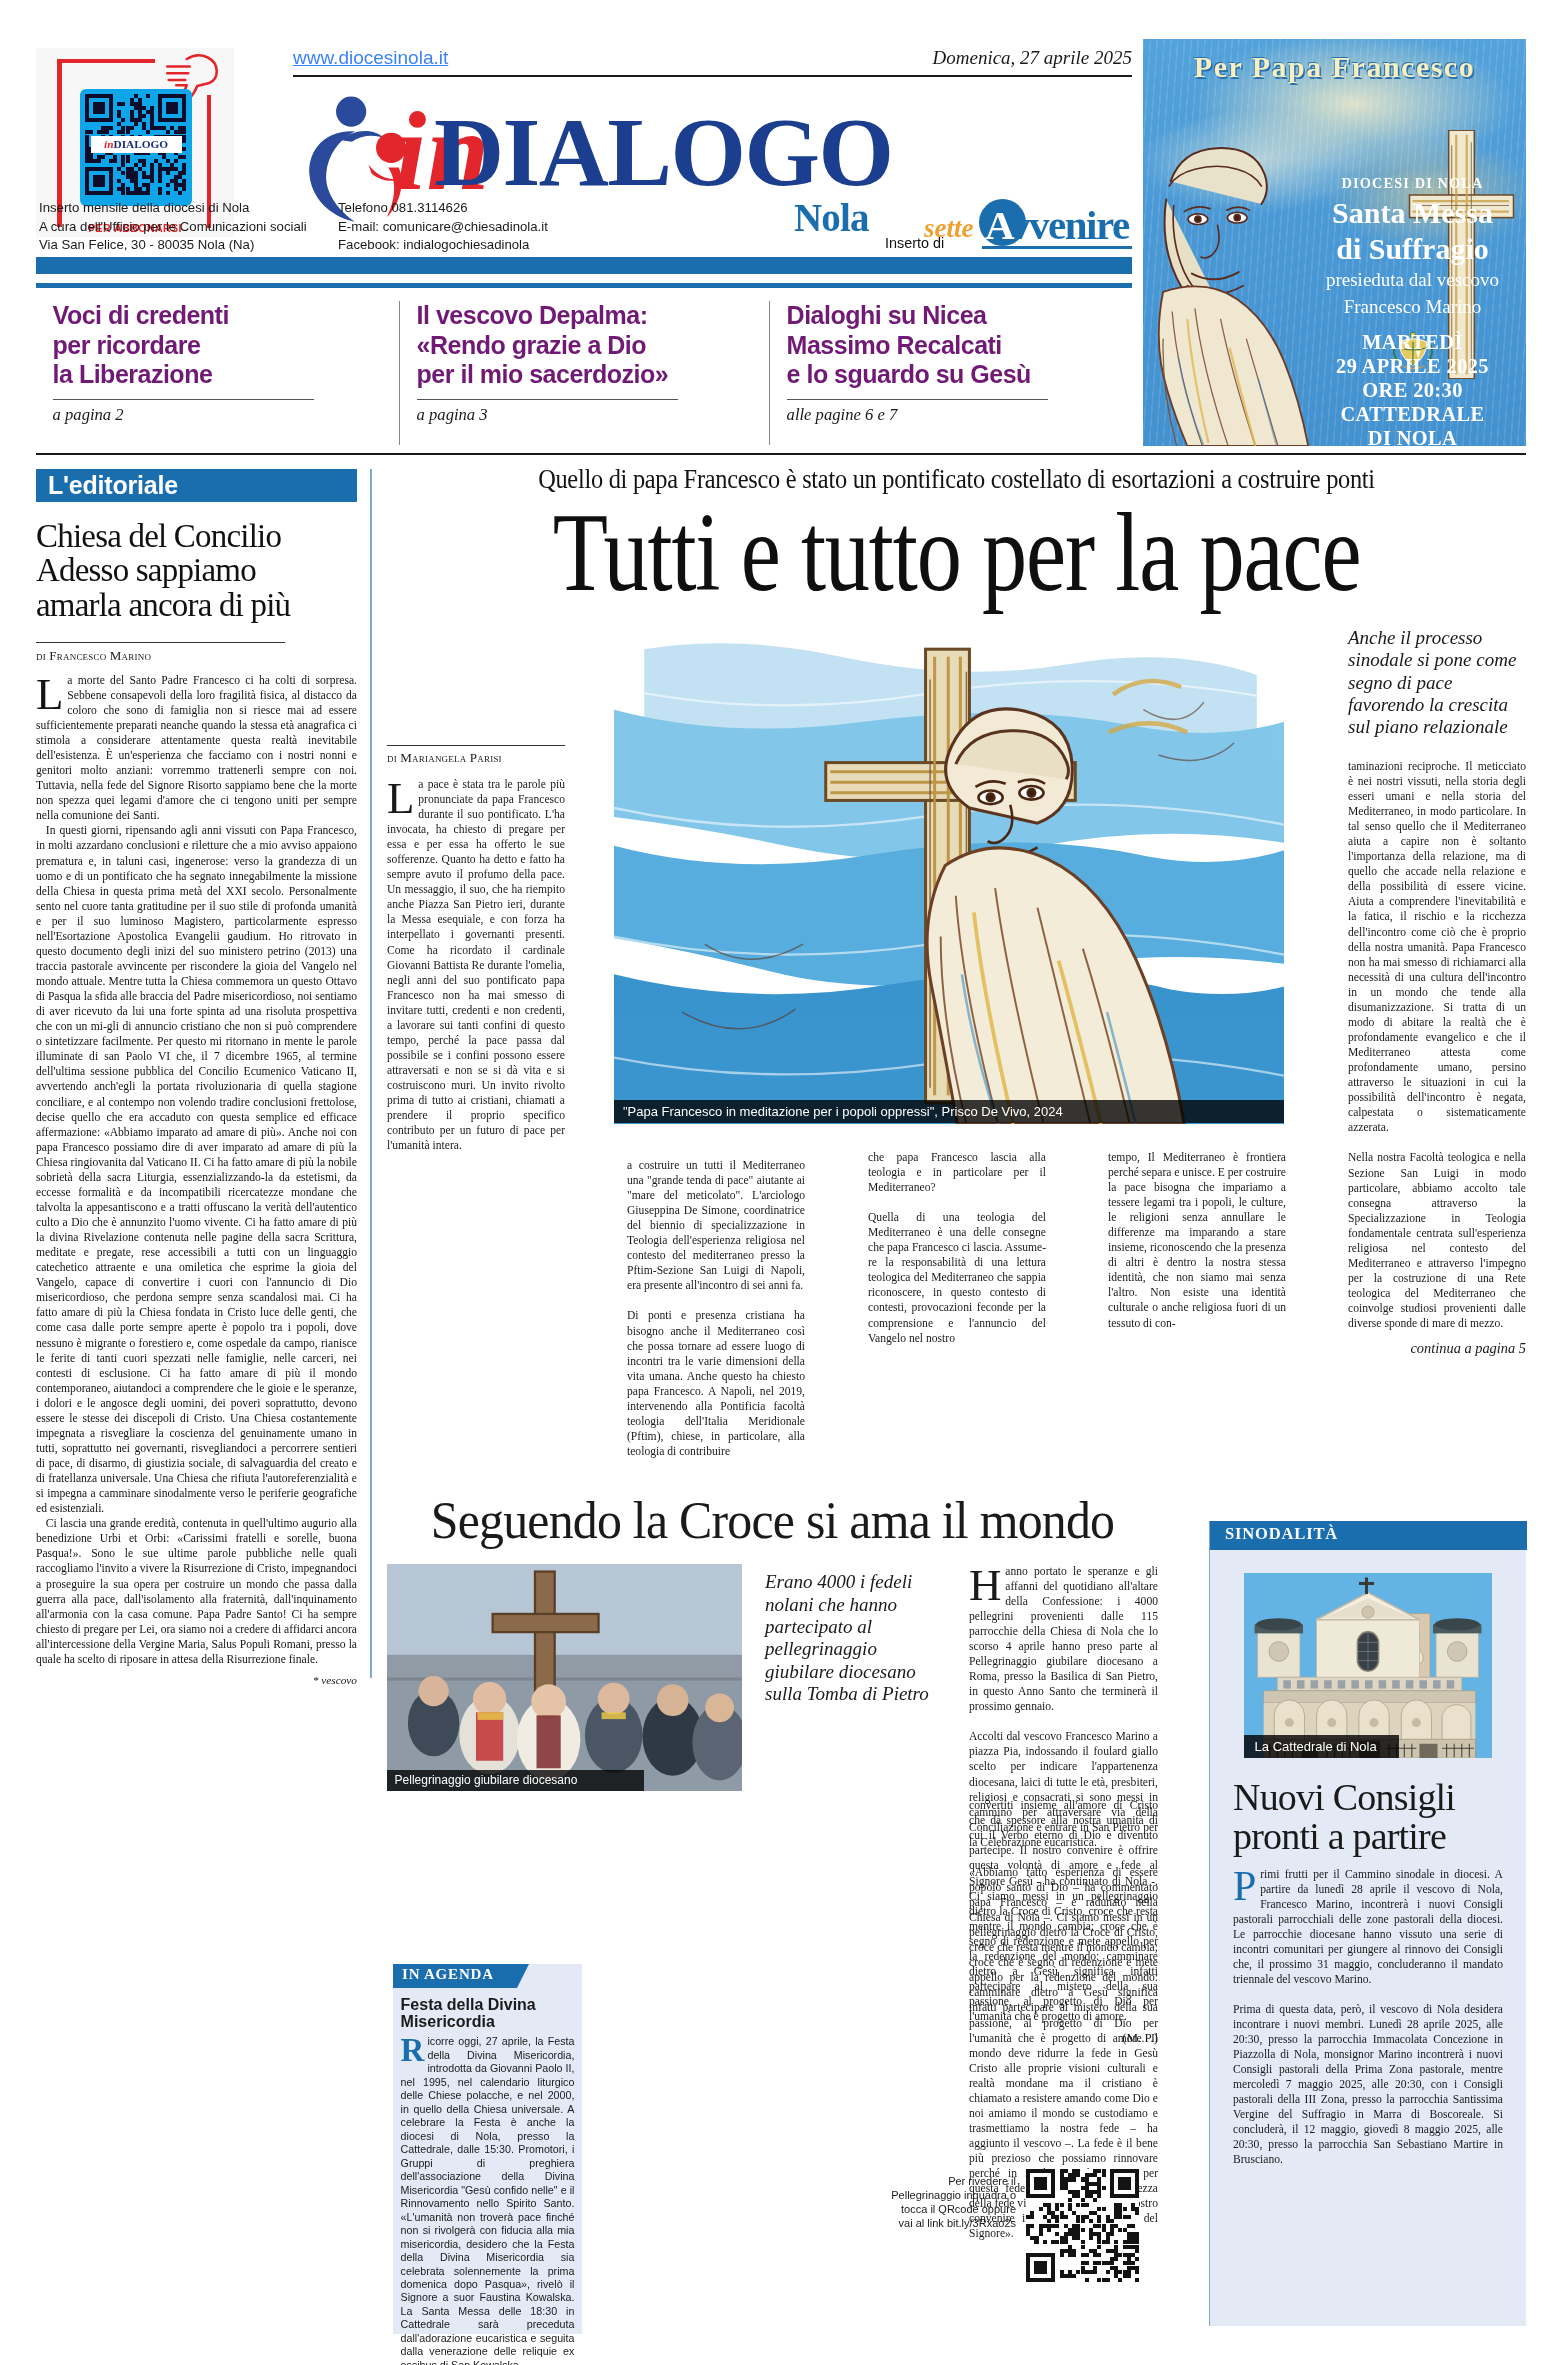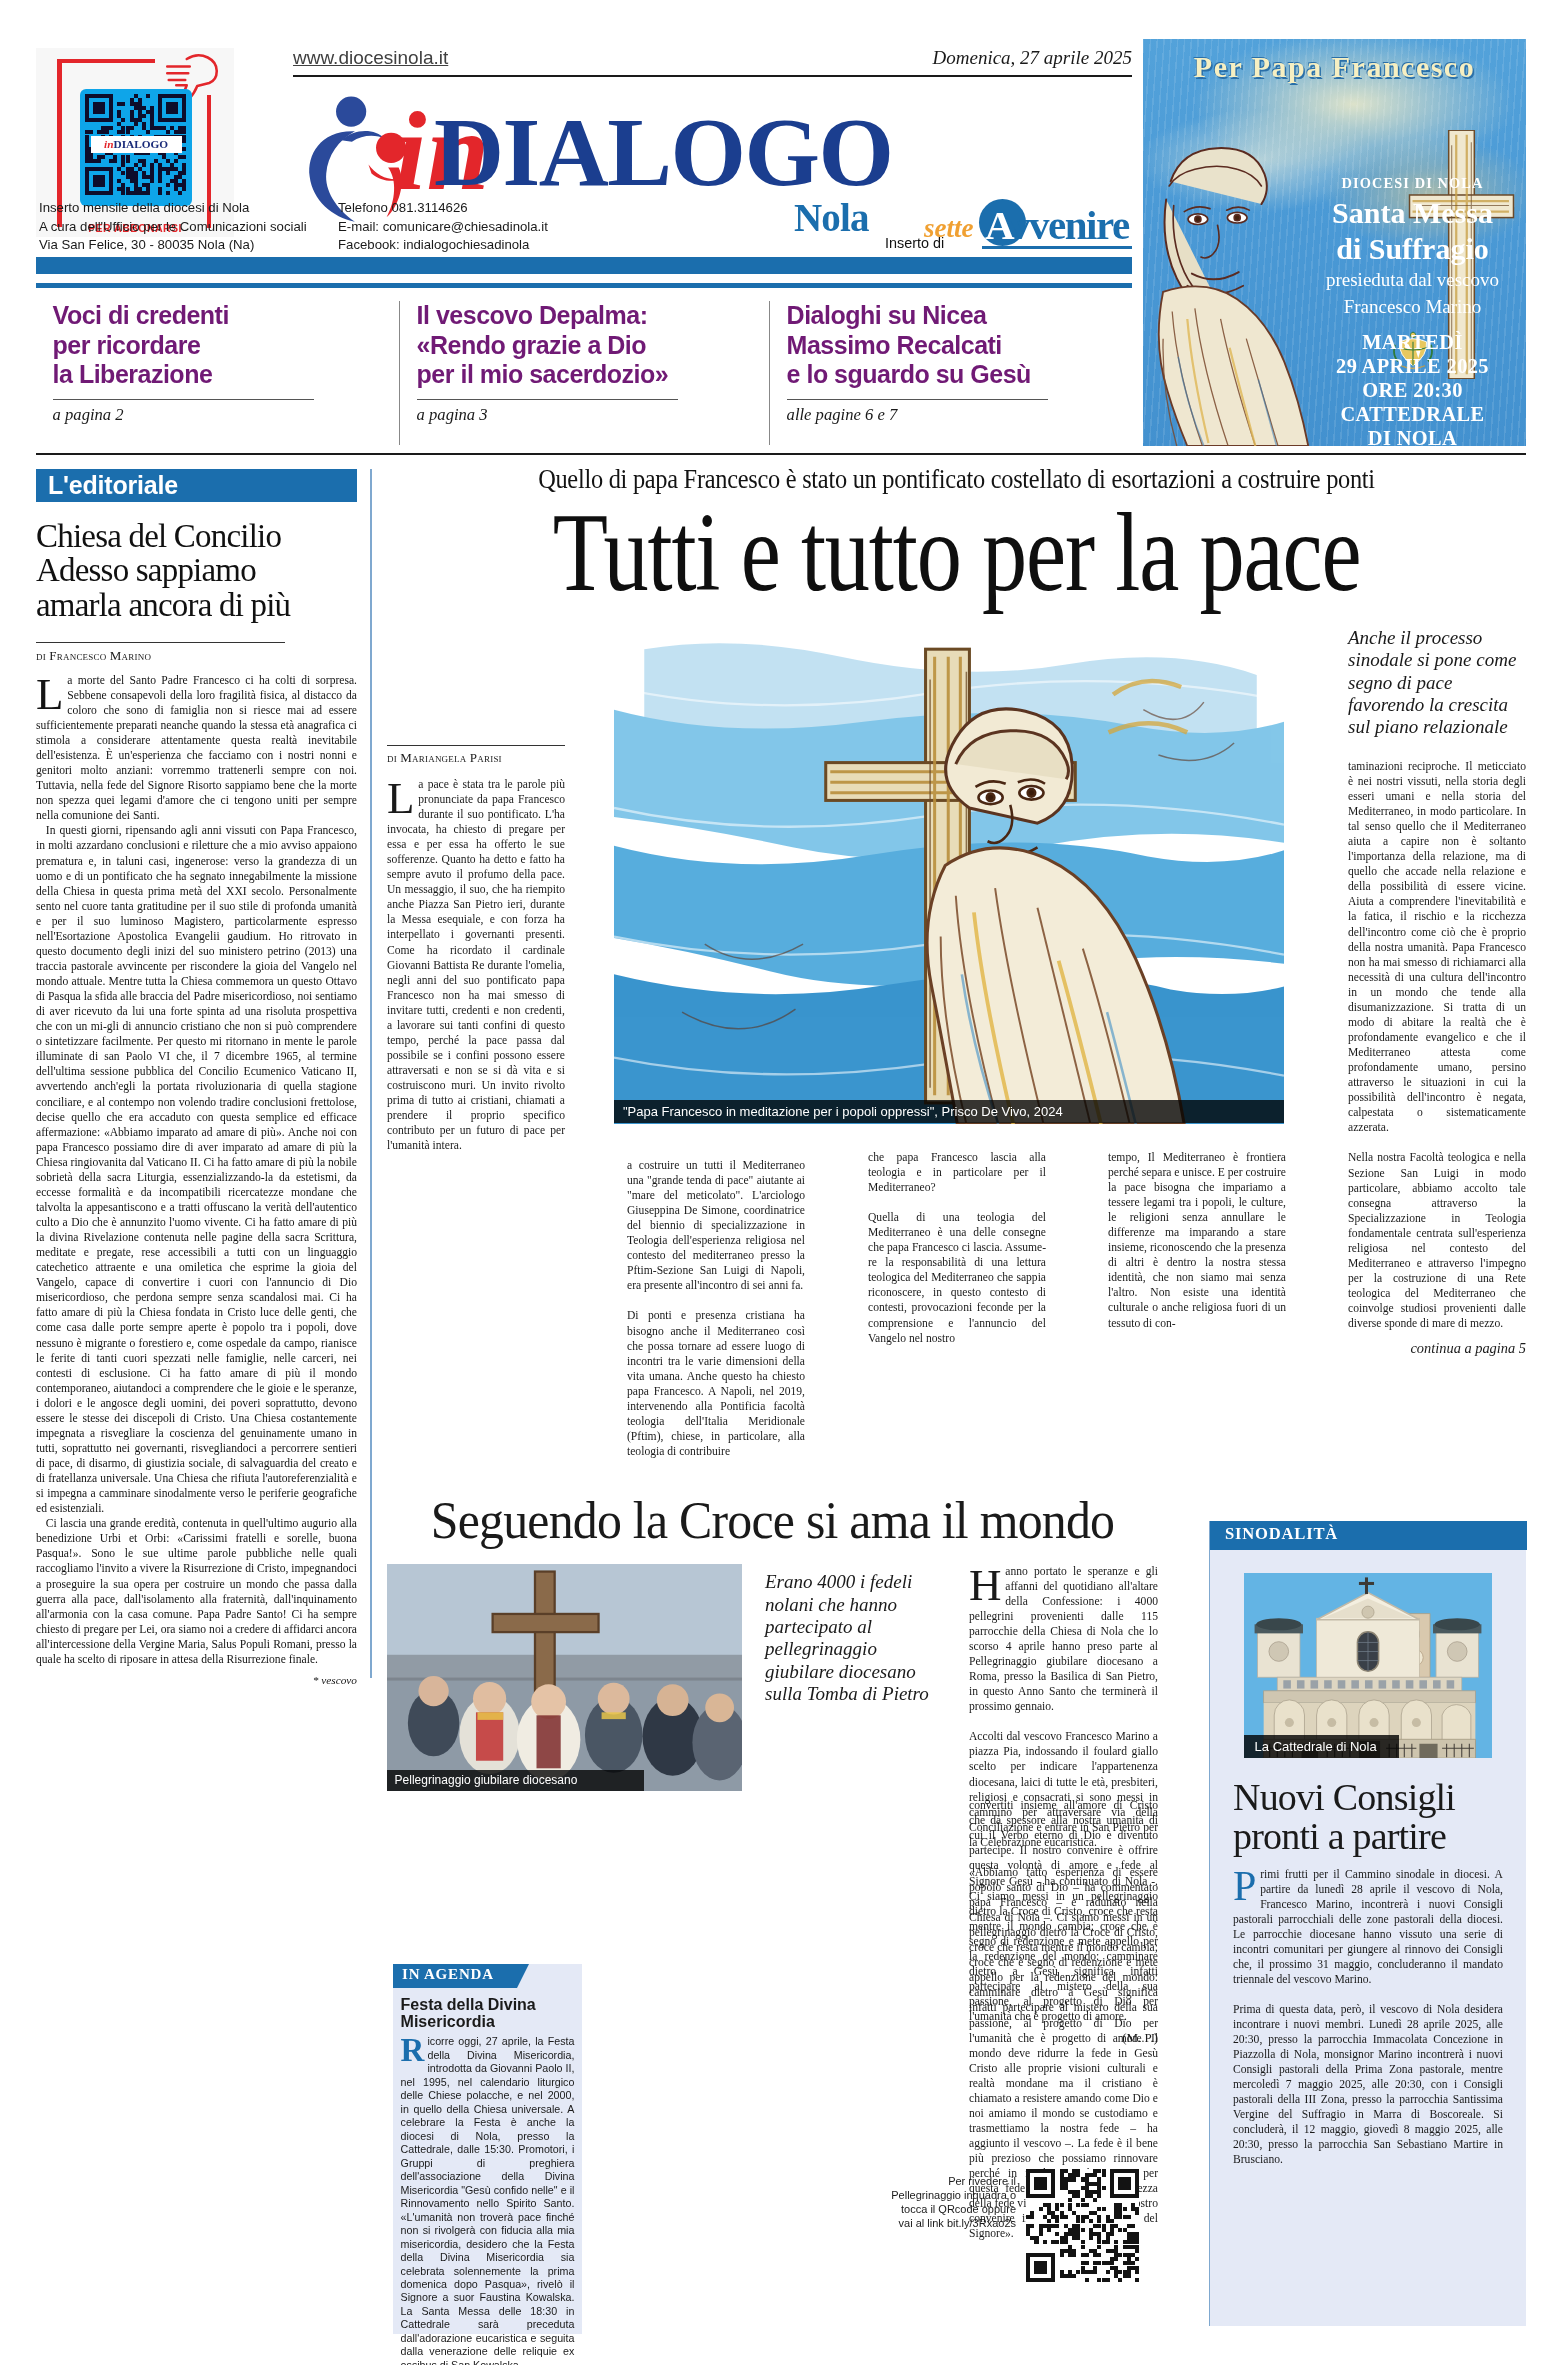--- a/index.html
+++ b/index.html
@@ -16,7 +16,7 @@
   
   .masthead { position: absolute; left: 36px; top: 39px; width: 1096px; height: 227px; }
   .url-row { position: absolute; left: 257px; top: 7.6px; width: 839px; }
-  .url-text { font-family: "Liberation Sans", sans-serif; font-size: 19px; color: #404040;
+  .url-text { font-family: "Liberation Sans", sans-serif; font-size: 19px; color: #3b82f6;
               text-decoration: underline; display: inline-block; }
   .date-text { font-family: "Liberation Serif", serif; font-style: italic; font-size: 19px;
                color: #1a1a1a; float: right; }

